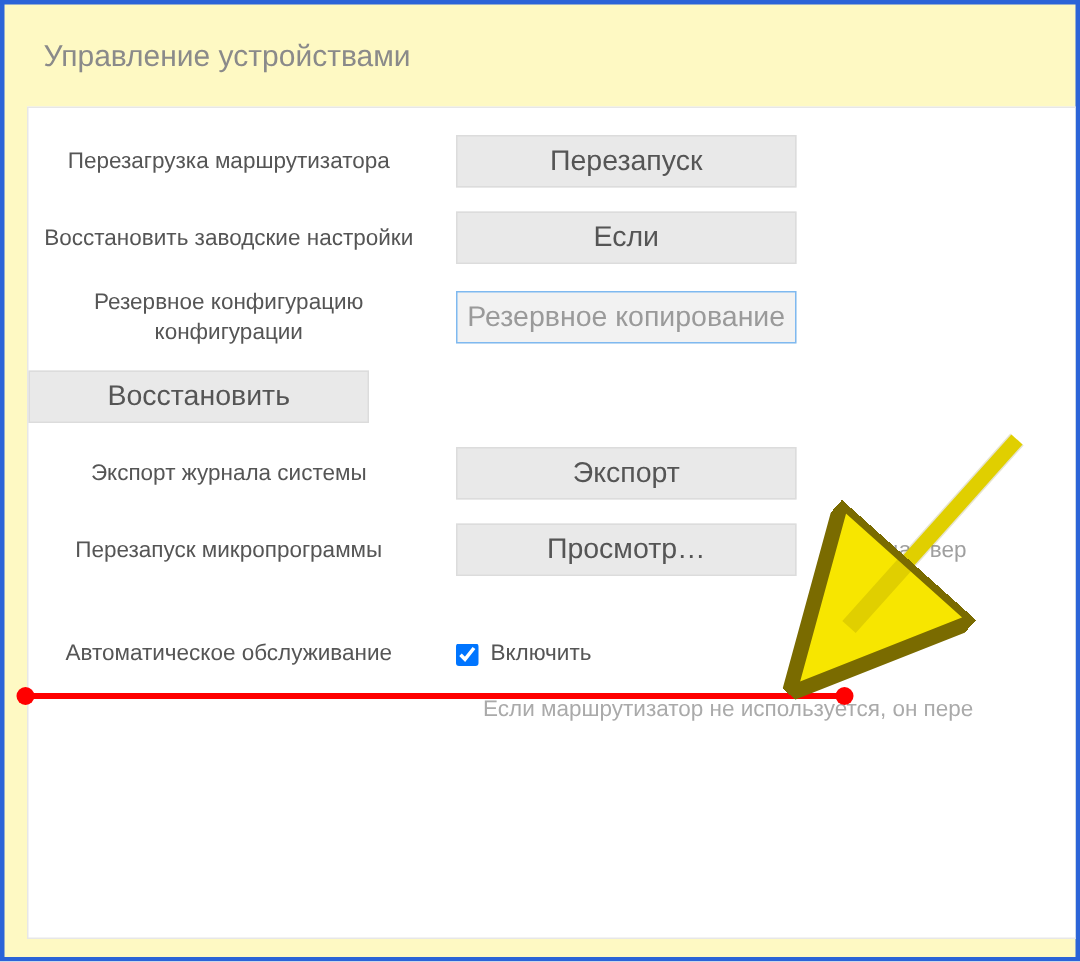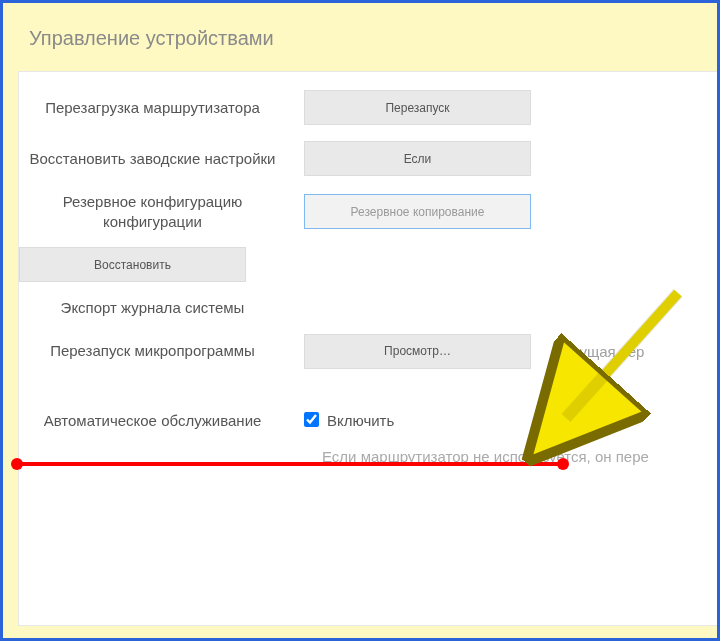--- a/index.html
+++ b/index.html
@@ -58,7 +58,7 @@
     background: #e9e9e9;
     border: 1px solid #dcdcdc;
     color: #555;
-    font-size: 12px;
+    font-size: 19px;
     cursor: pointer;
   }
   .btn.highlight {

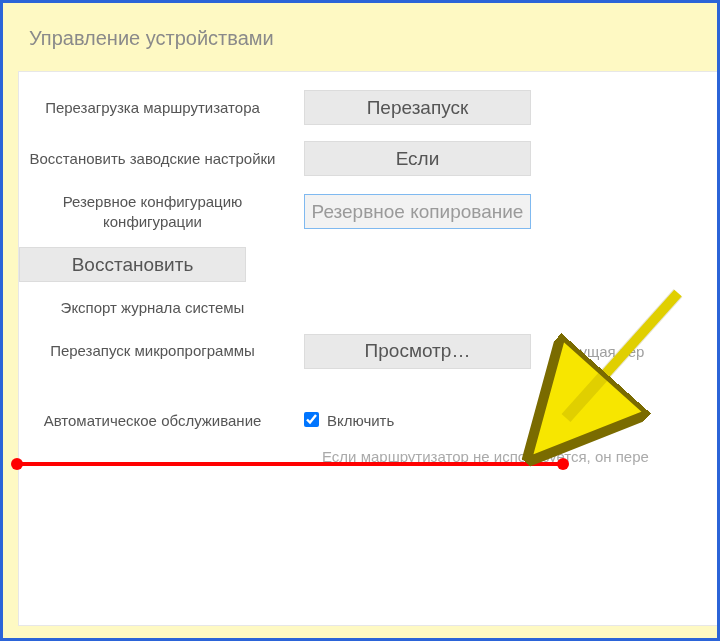--- a/index.html
+++ b/index.html
@@ -136,6 +136,9 @@
 
     <div class="row">
       <div class="label-col">Экспорт журнала системы</div>
+      <div class="ctrl-col">
+        <button class="btn">Экспорт</button>
+      </div>
     </div>
 
     <div class="row">

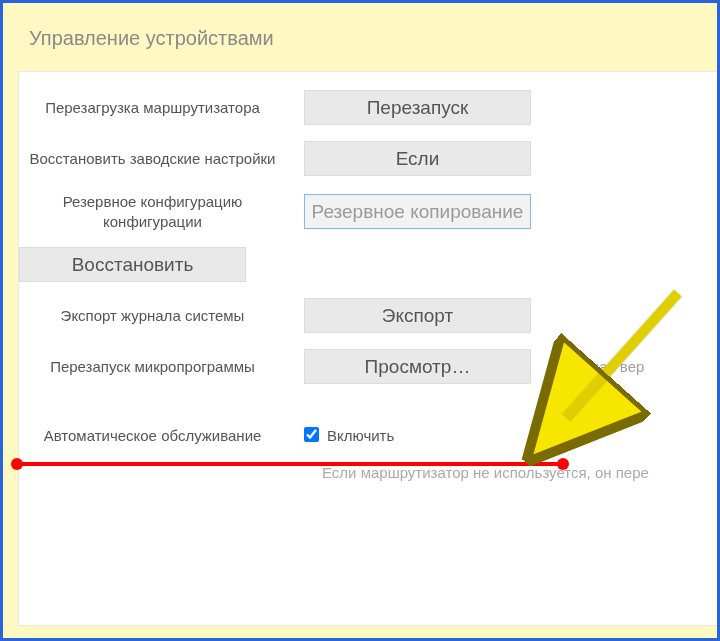--- a/index.html
+++ b/index.html
@@ -74,7 +74,7 @@
   }
   .check {
     display: flex;
-    align-items: flex-start;
+    align-items: flex-end;
     gap: 8px;
     font-size: 15px;
     color: #555;

